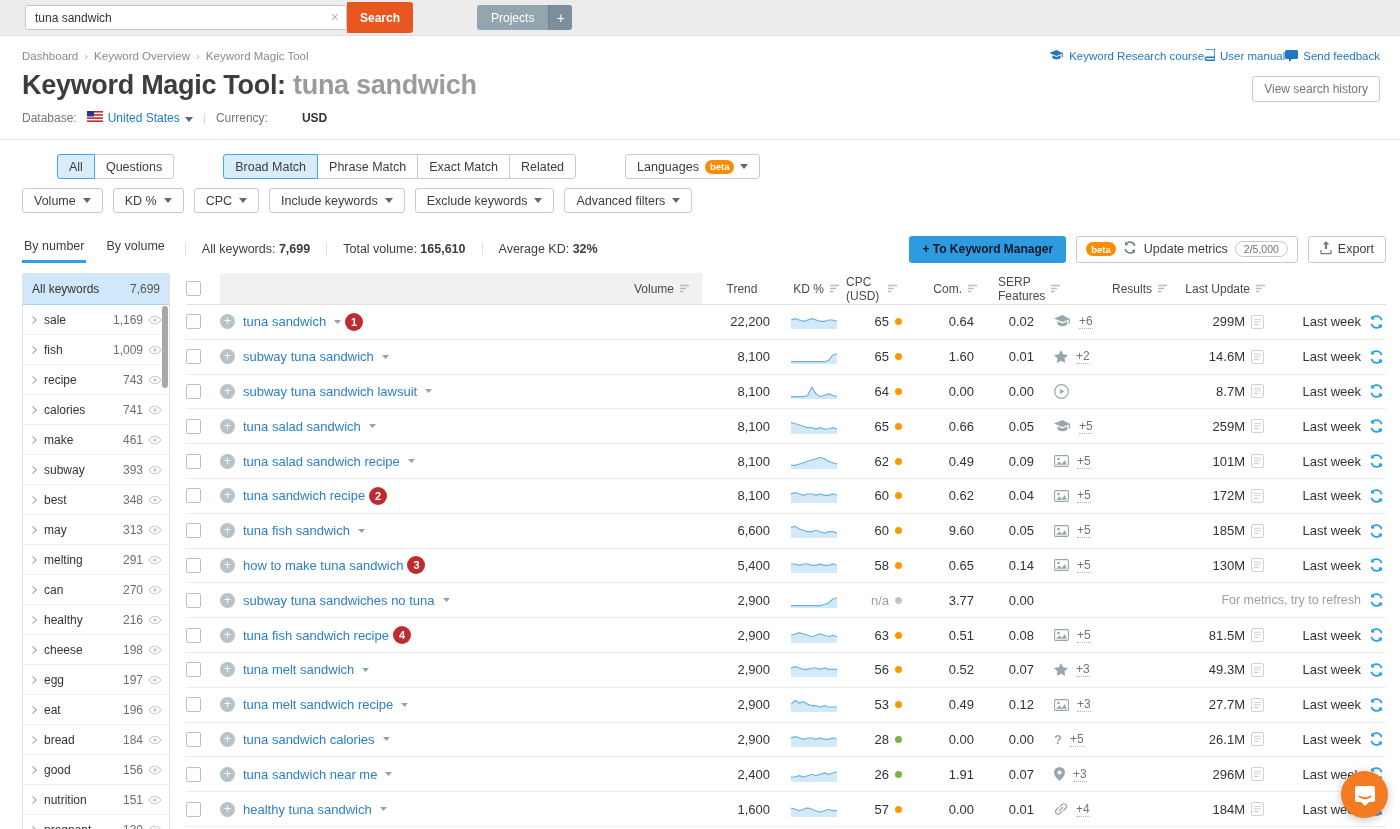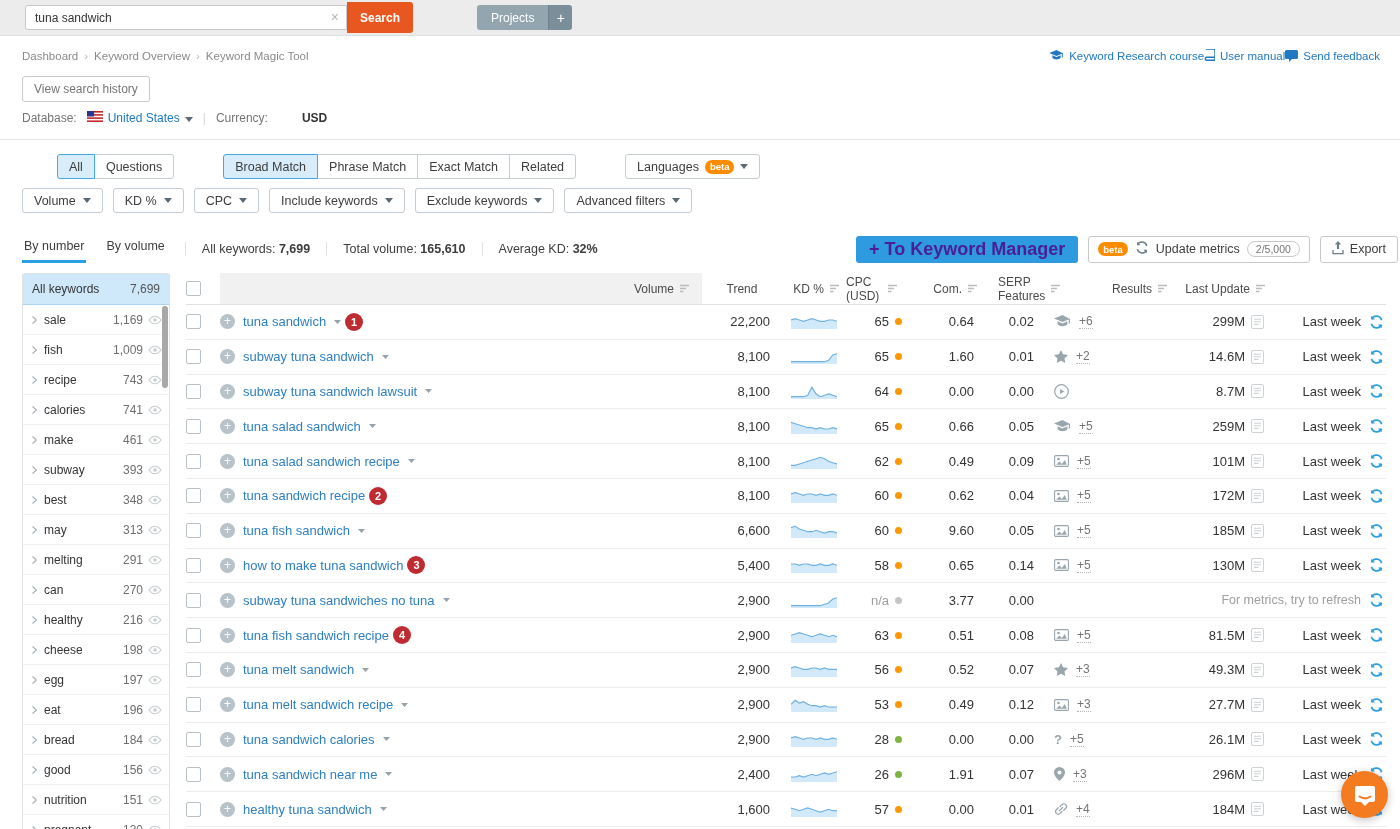--- a/index.html
+++ b/index.html
@@ -157,6 +157,7 @@
         </div>
     </div>
     <div class="title-row">
+      <h1 class="page-title"><span>Keyword Magic Tool: </span><span class="kw">tuna sandwich</span></h1>
       <button class="view-history-btn">View search history</button>
     </div>
     <div class="meta-row">

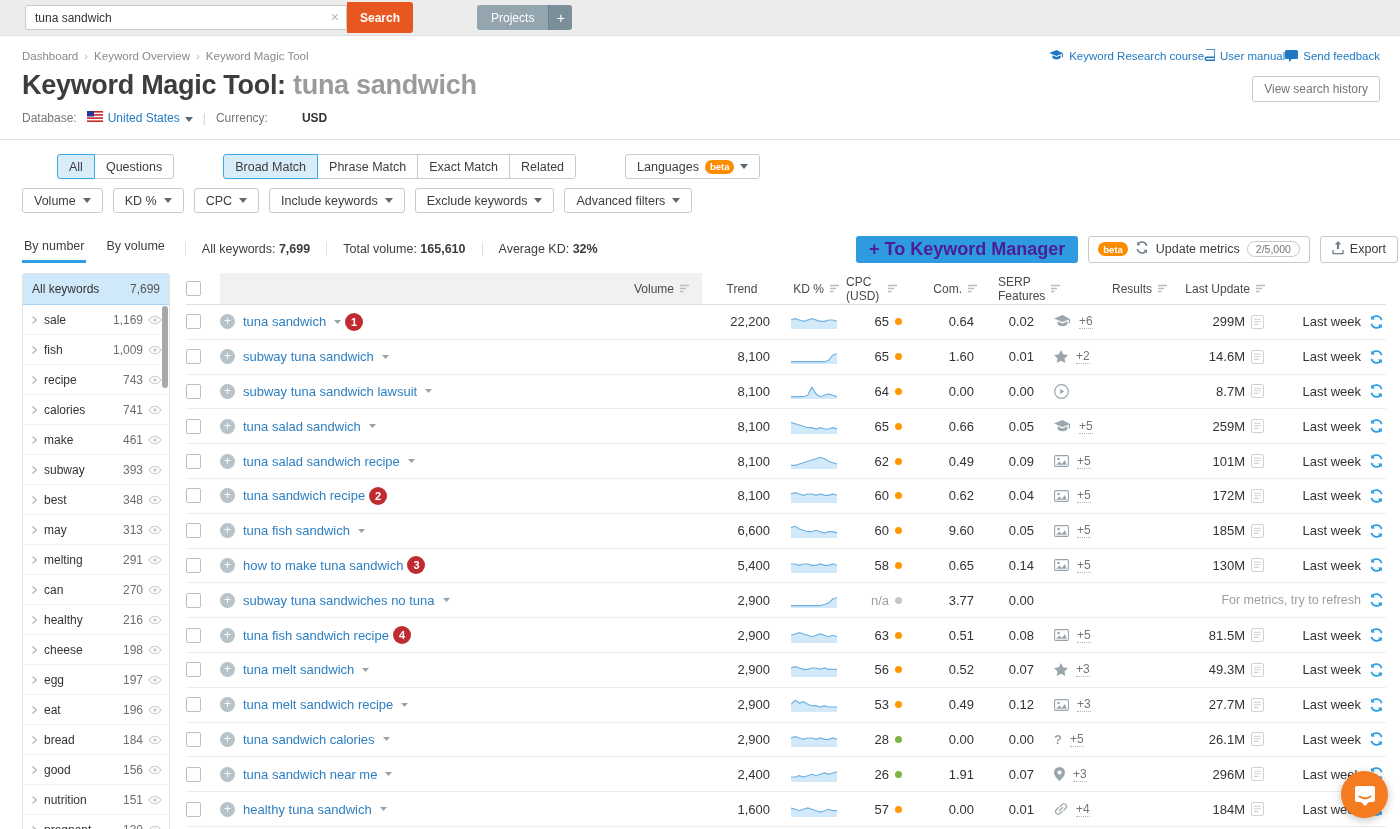--- a/index.html
+++ b/index.html
@@ -49,7 +49,7 @@
   .drop-btn { height:25px; padding:0 11px; background:#fff; border:1px solid #c4ccd1; border-radius:3px; font-size:12.5px; color:#3d3d3d; font-family:inherit; cursor:pointer; display:flex; align-items:center; gap:7px; }
 
   
-  .stats-row { display:flex; justify-content:space-between; align-items:center; padding:8px 2px 10px 22px; }
+  .stats-row { display:flex; justify-content:space-between; align-items:center; padding:8px 14px 10px 22px; }
   .stats-left { display:flex; align-items:center; font-size:12.5px; }
   .view-tab { padding:4px 2px 7px; margin-right:18px; color:#3d3d3d; cursor:pointer; border-bottom:3px solid transparent; }
   .view-tab.active { border-bottom-color:#2d9fe3; }

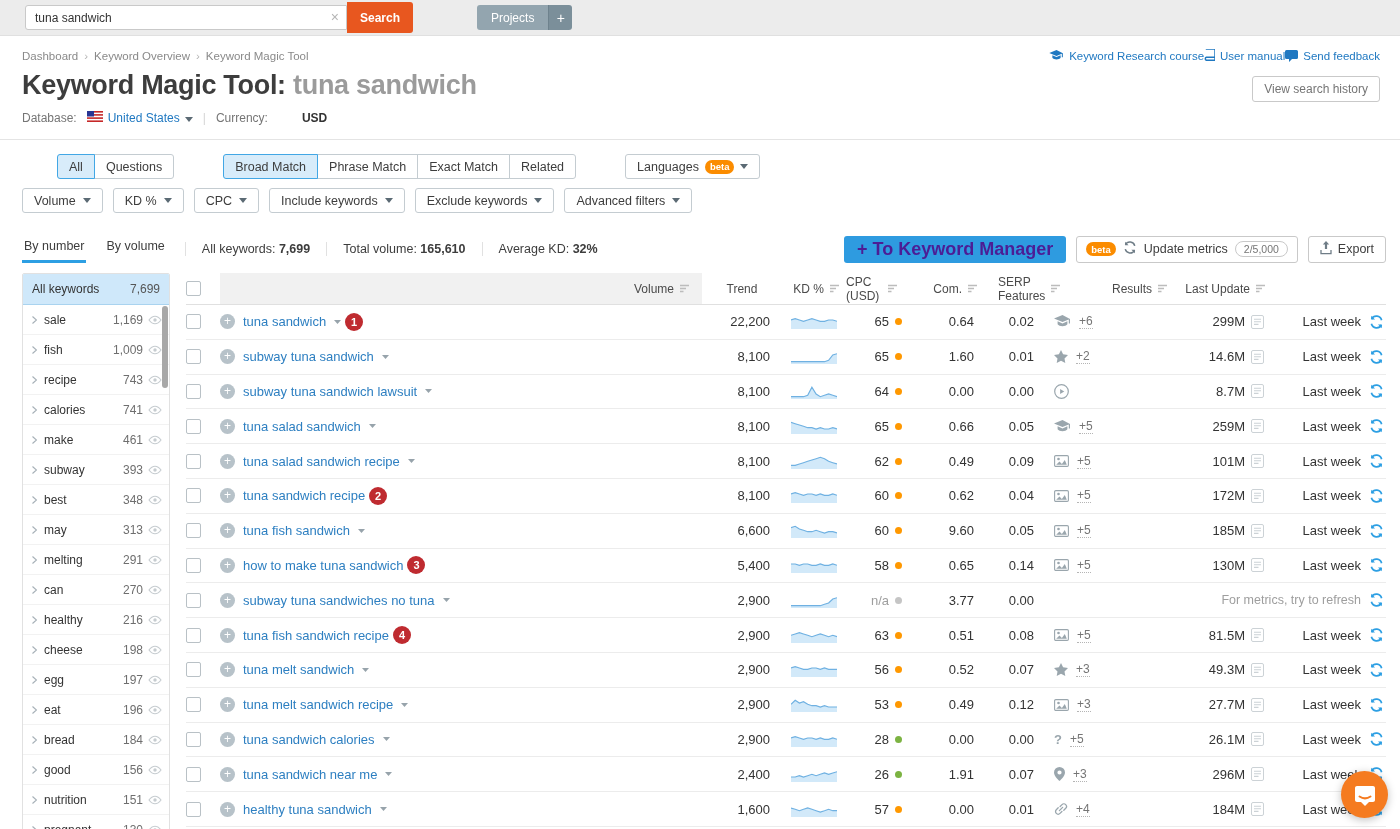--- a/index.html
+++ b/index.html
@@ -57,7 +57,7 @@
   .stat:first-of-type { border-left:none; margin-left:16px; }
   .stat b { font-weight:bold; }
   .stats-right { display:flex; align-items:center; gap:10px; }
-  .tkm-btn { height:27px; padding:0 13px; background:#2e9be0; border:none; border-radius:3px; color:#4c1d95; font-size:18px; font-weight:bold; font-family:inherit; cursor:pointer; }
+  .tkm-btn { height:27px; padding:0 13px; background:#2e9be0; border:none; border-radius:3px; color:#0f172a; font-size:12px; font-weight:bold; font-family:inherit; cursor:pointer; }
   .update-group { height:27px; display:flex; align-items:center; gap:7px; border:1px solid #c9c9c9; border-radius:3px; padding:0 9px; cursor:pointer; }
   .update-group .lbl { font-size:12.5px; color:#3d3d3d; }
   .count-pill { border:1px solid #c9c9c9; border-radius:9px; font-size:10.5px; color:#757575; padding:1px 8px; }

